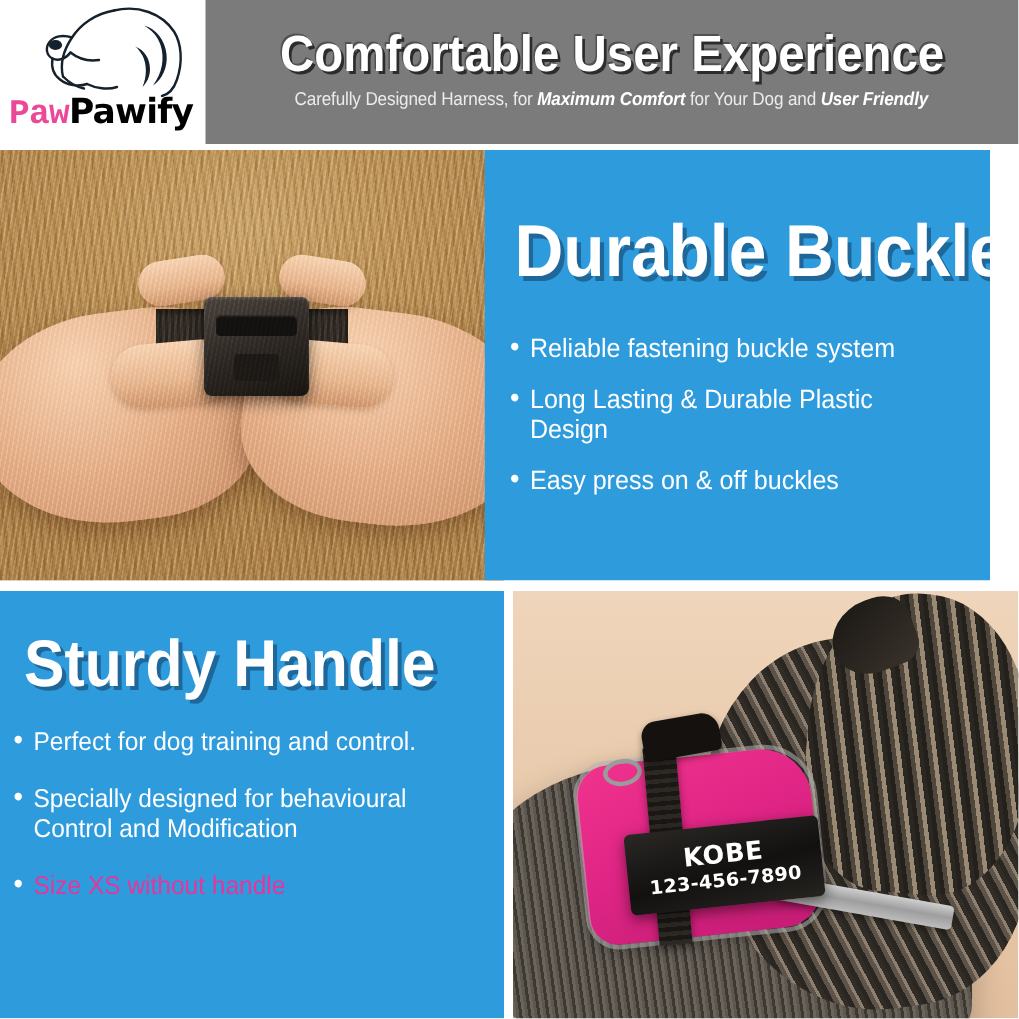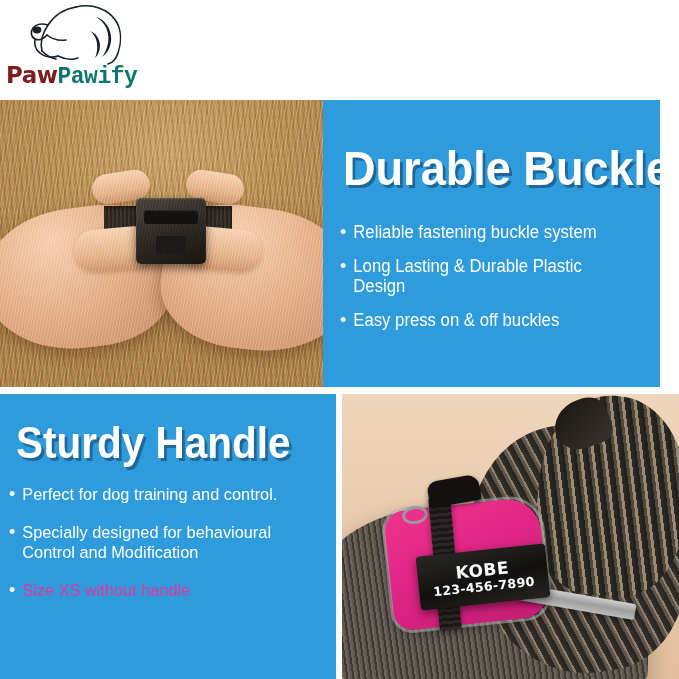--- a/index.html
+++ b/index.html
@@ -241,6 +241,10 @@
       </div>
     </div>
 
+    <div class="header-bar">
+      <div class="header-title">Comfortable User Experience</div>
+      <div class="header-sub"><span>Carefully Designed Harness, for </span><b>Maximum Comfort</b><span> for Your Dog and </span><b>User Friendly</b></div>
+    </div>
   </div>
 
   <div class="quad" id="q-tl">

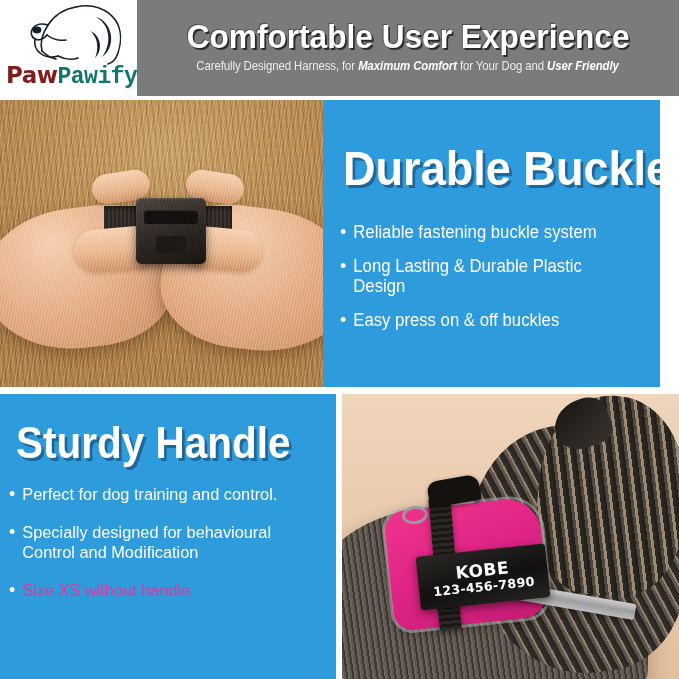--- a/index.html
+++ b/index.html
@@ -24,7 +24,7 @@
     font-family:"DejaVu Sans", sans-serif;
     white-space: nowrap;
   }
-  .logo-paw { color:#7f1d1d; }
+  .logo-paw { color:#ec4899;font-family:Liberation Mono, monospace; }
   .logo-pawify { color:#0f766e;font-family:Liberation Mono, monospace; }
 
   .header-bar {

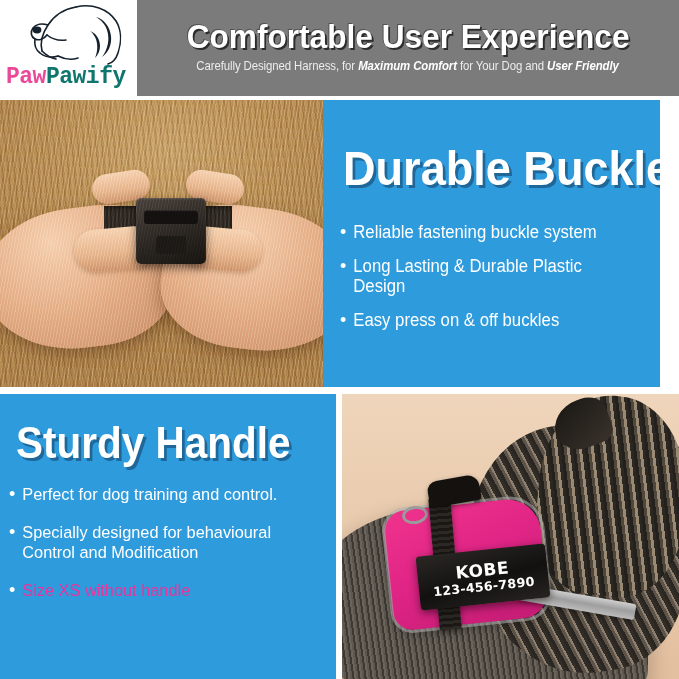--- a/index.html
+++ b/index.html
@@ -25,7 +25,7 @@
     white-space: nowrap;
   }
   .logo-paw { color:#ec4899;font-family:Liberation Mono, monospace; }
-  .logo-pawify { color:#0f766e;font-family:Liberation Mono, monospace; }
+  .logo-pawify { color:#000000; }
 
   .header-bar {
     flex: 1 1 auto; margin-left: 3px; background:#7b7b7b;

